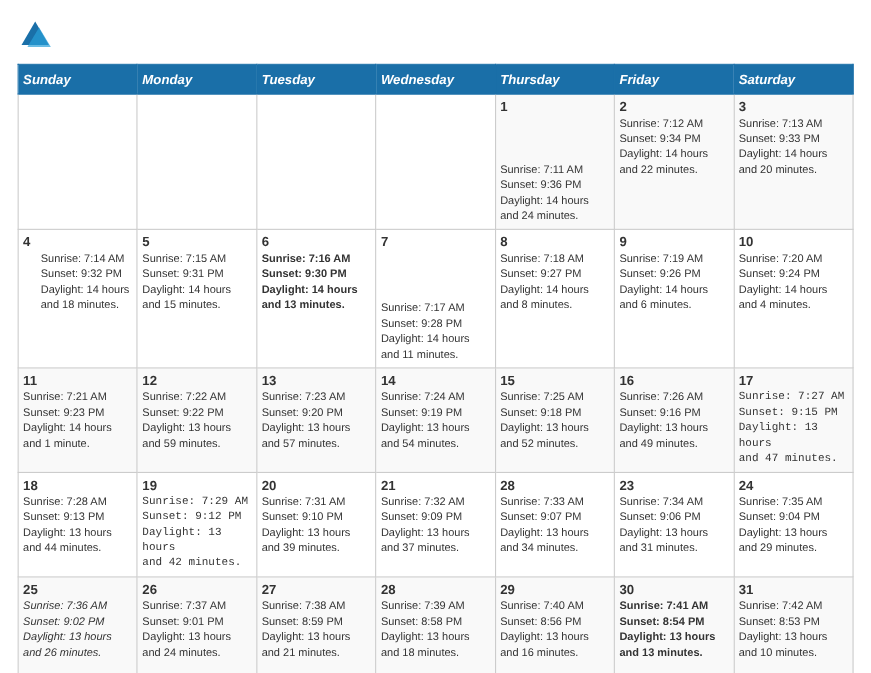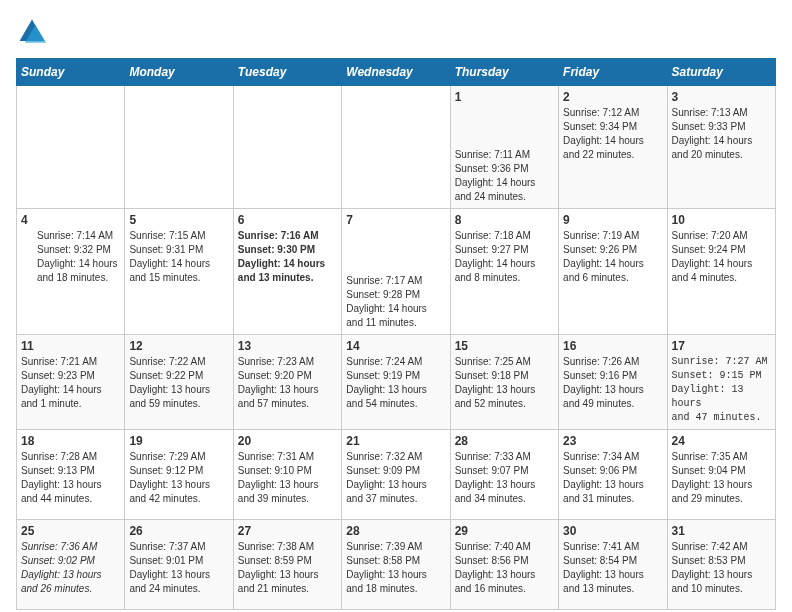--- a/index.html
+++ b/index.html
@@ -257,7 +257,7 @@
         </td>
         <td>
           <span class="day-num">19</span>
-          <div class="day-cell-content" style="white-space: pre-line;">Sunrise: 7:29 AM
+          <div class="day-cell-content" style="white-space: pre-line; font-family: Liberation Mono, monospace;">Sunrise: 7:29 AM
 Sunset: 9:12 PM
 Daylight: 13 hours
 and 42 minutes.</div>

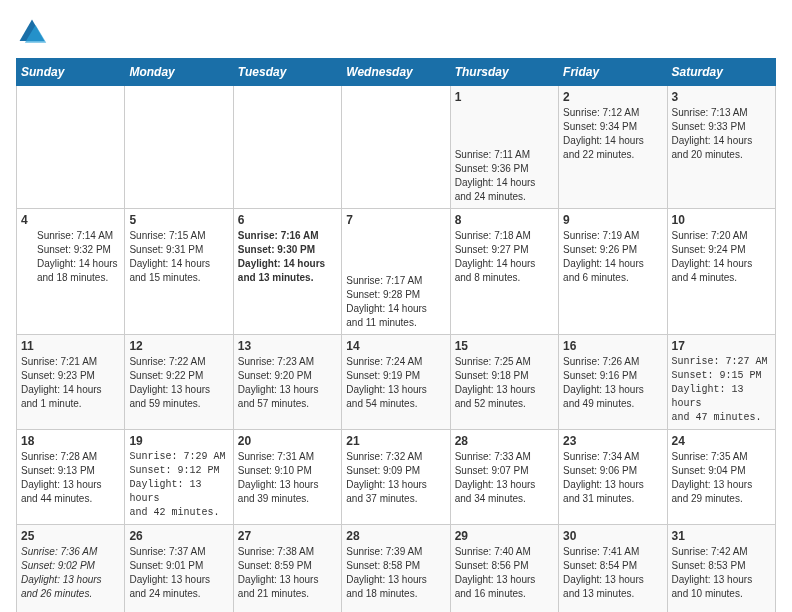--- a/index.html
+++ b/index.html
@@ -336,7 +336,7 @@
         </td>
         <td>
           <span class="day-num">30</span>
-          <div class="day-cell-content" style="white-space: pre-line;">Sunrise: 7:41 AM
+          <div class="day-cell-content" style="white-space: pre-line; font-weight: bold;">Sunrise: 7:41 AM
 Sunset: 8:54 PM
 Daylight: 13 hours
 and 13 minutes.</div>

